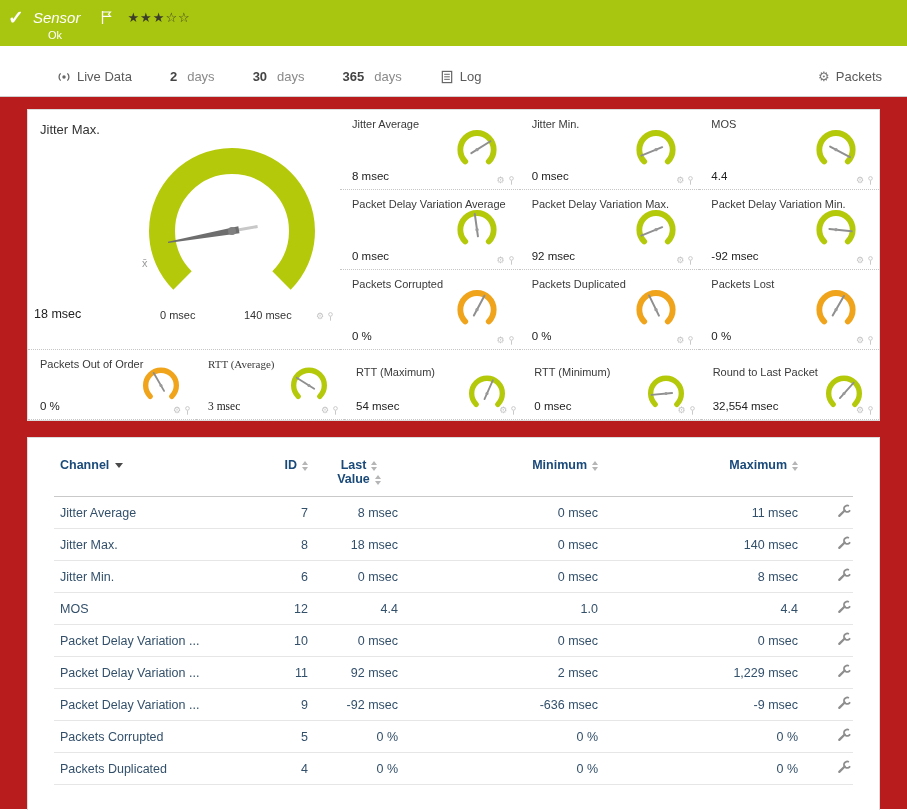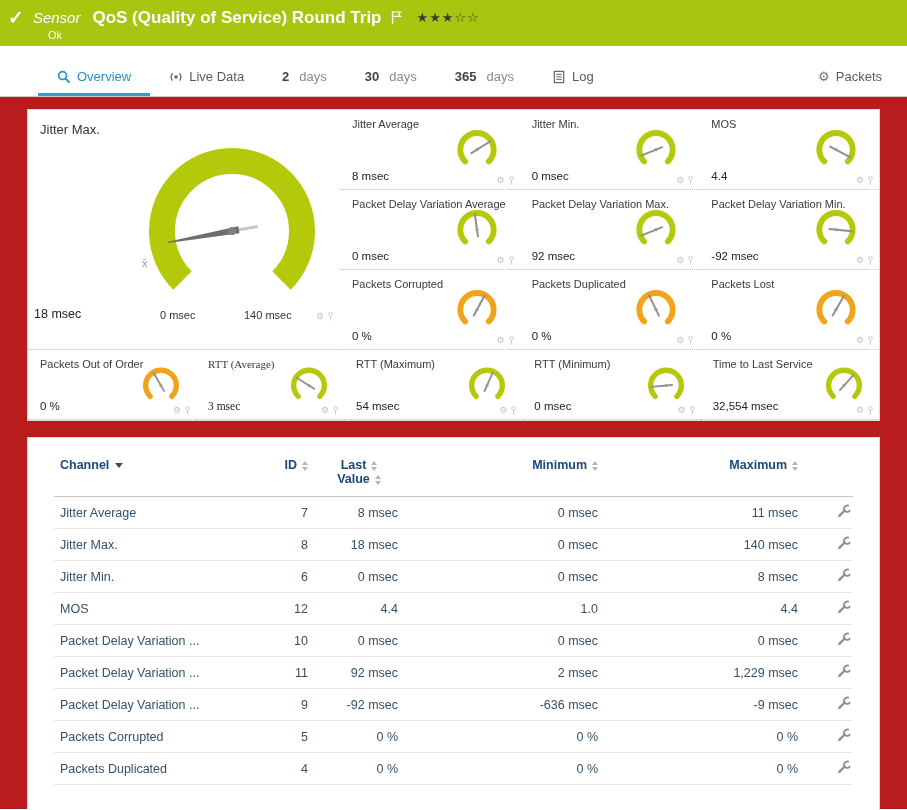--- a/index.html
+++ b/index.html
@@ -92,7 +92,6 @@
   <div class="topbar-row">
     <span class="tb-check">✓</span>
     <span class="tb-kind">Sensor</span>
-    <span class="tb-title">QoS (Quality of Service) Round Trip</span>
     <svg class="tb-flag" viewBox="0 0 13 15">
       <path d="M2.5 1v13" stroke="#fff" stroke-width="1.3" fill="none"></path>
       <path d="M2.5 2h8l-2 2.2 2 2.2h-8z" fill="none" stroke="#fff" stroke-width="1.1"></path>

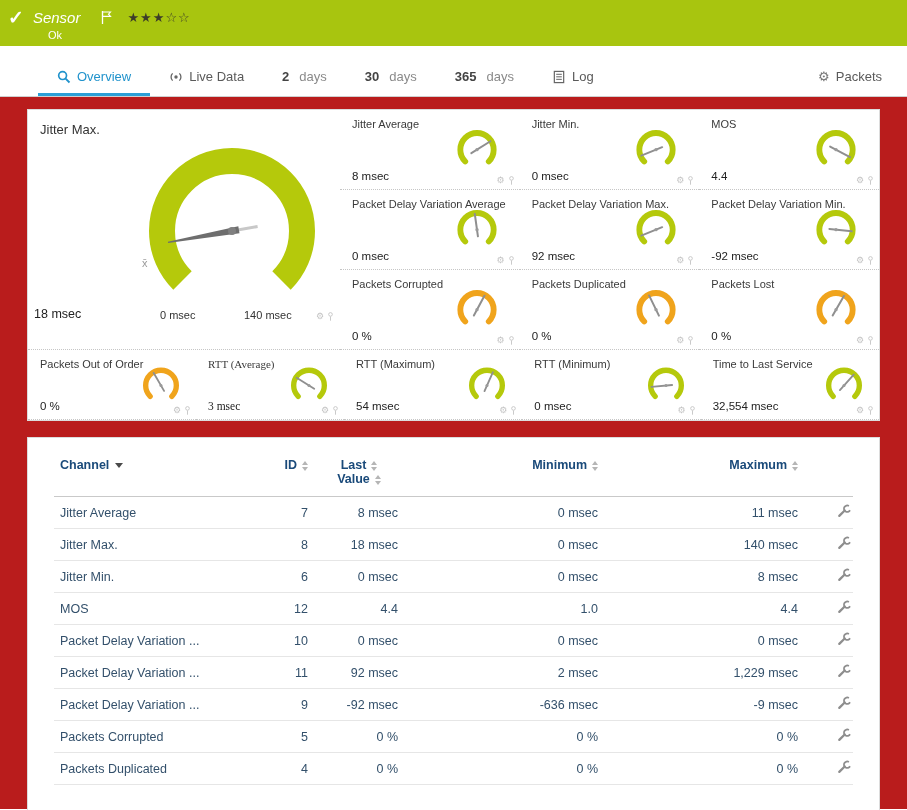--- a/index.html
+++ b/index.html
@@ -103,13 +103,6 @@
 
 <div class="tabswrap">
   <div class="tabs">
-    <div class="tab active">
-      <svg width="14" height="14" viewBox="0 0 15 15">
-        <circle cx="6" cy="6" r="4.2" fill="none" stroke="#2193cc" stroke-width="1.8"></circle>
-        <line x1="9.2" y1="9.2" x2="13.4" y2="13.4" stroke="#2193cc" stroke-width="2"></line>
-      </svg>
-      <span>Overview</span>
-    </div>
     <div class="tab">
       <svg width="14" height="14" viewBox="0 0 14 14">
         <circle cx="7" cy="7" r="1.7" fill="#666"></circle>

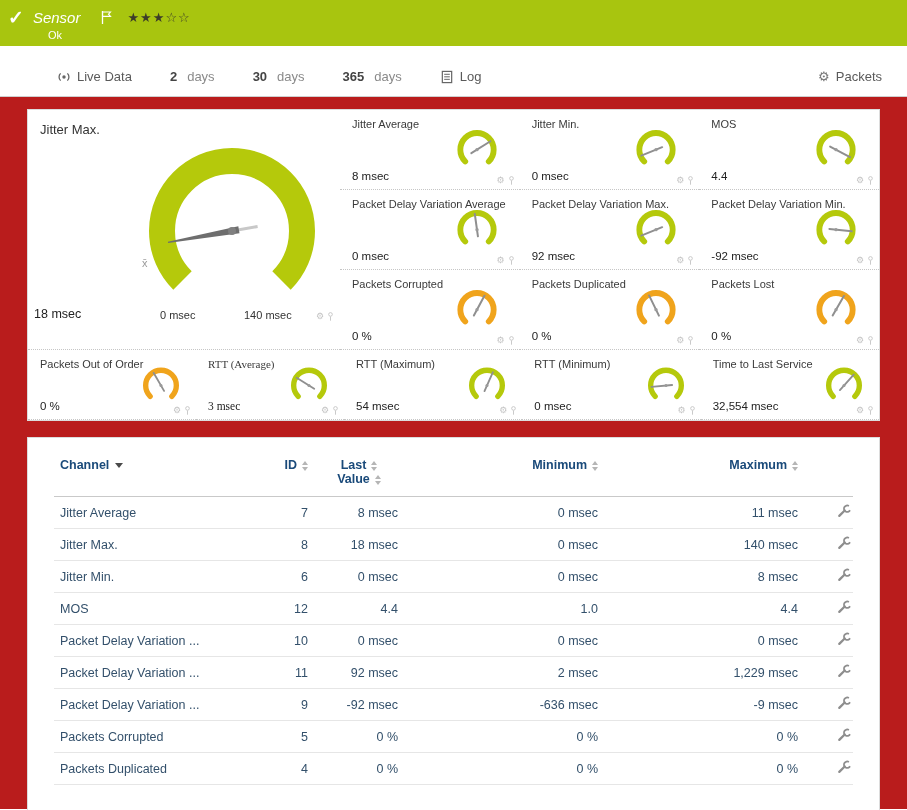--- a/index.html
+++ b/index.html
@@ -49,7 +49,7 @@
   .gauges-bottom { display:flex; height:70px; }
   .gauges-bottom .cell { border-bottom:1px dotted #c6c6c6; }
   .gauges-bottom .g-dial { right:10px; top:11px; width:50px; height:46px; }
-  .cell.b1 { width:168px; } .cell.b2 { width:148px;font-family:Liberation Serif, serif; } .cell.bx { flex:1; }
+  .cell.b1 { width:168px; } .cell.b2 { width:148px;font-family:Liberation Serif, serif; } .cell.bx { flex:1;margin-top:8px; }
 
   
   .bigcell { position:relative; width:312px; border-bottom:1px dotted #c6c6c6; }

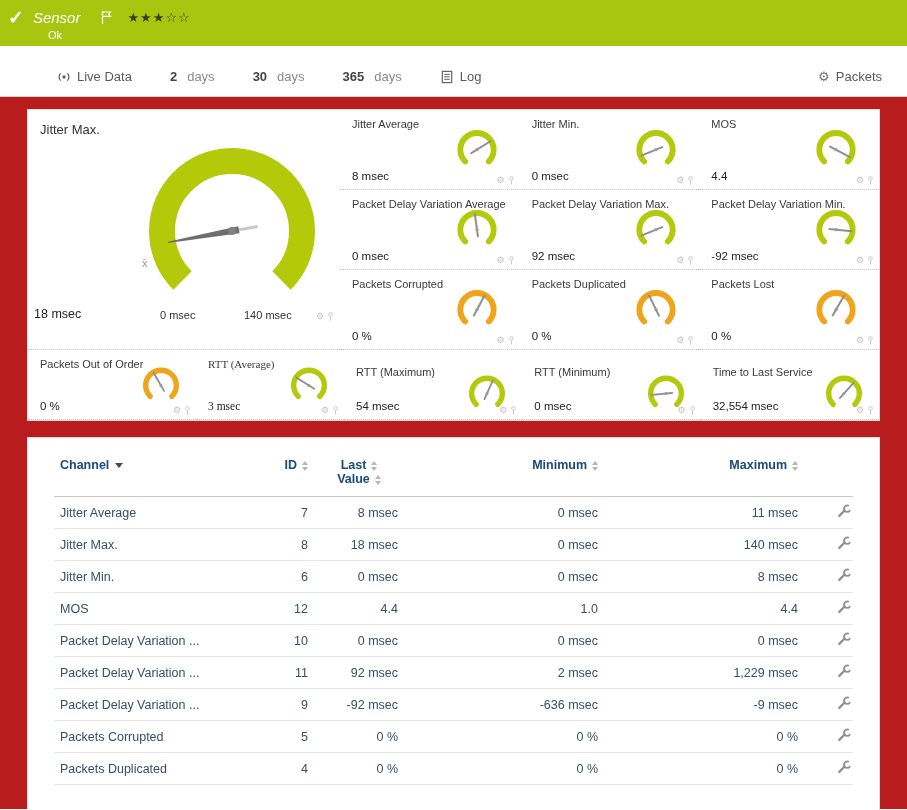--- a/index.html
+++ b/index.html
@@ -421,7 +421,7 @@
       </div>
 
       <div class="cell bx">
-        <div class="g-title">Time to Last Service</div>
+        <div class="g-title">Round to Last Packet</div>
         <svg class="g-dial" viewBox="0 0 60 60">
           <path class="arc" d="M15.86 46.14 A20 20 0 1 1 44.14 46.14" stroke="#b5c90b"></path>
           <g transform="rotate(42 30 32)">

